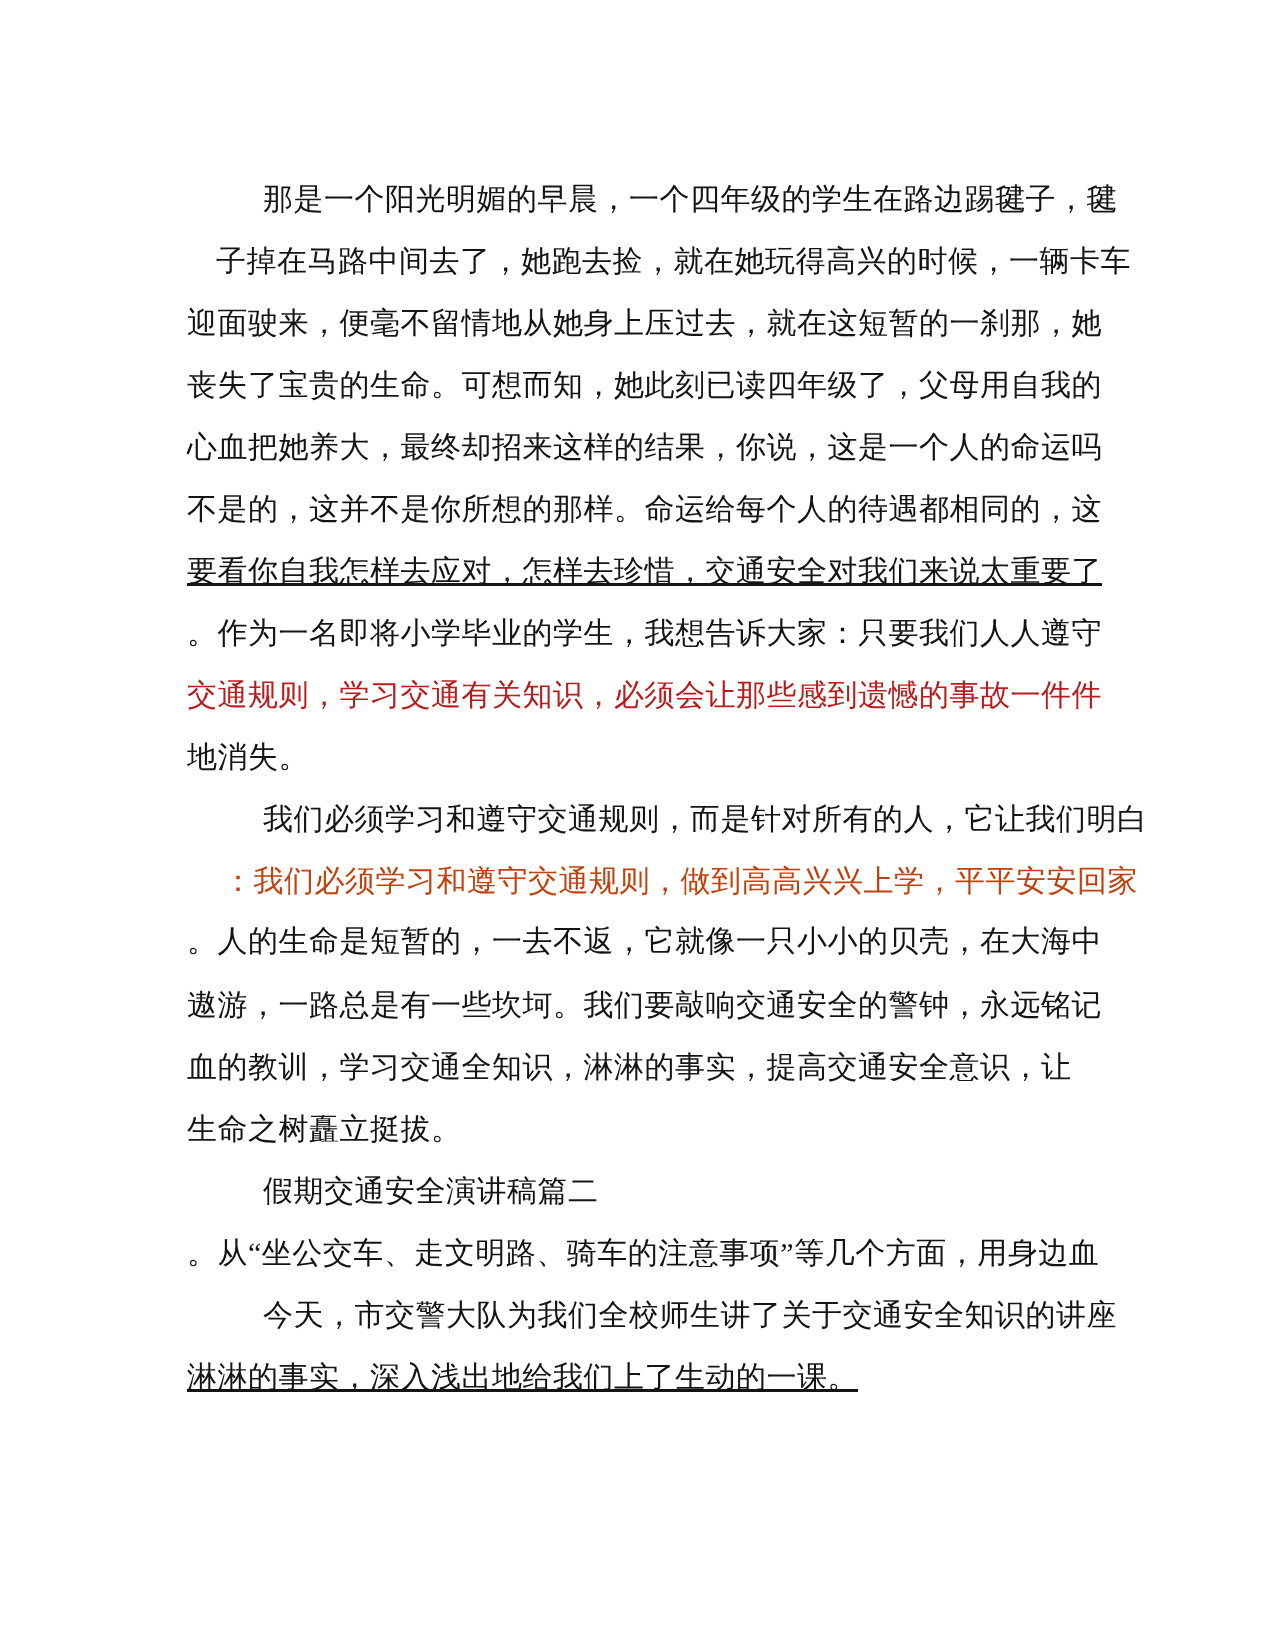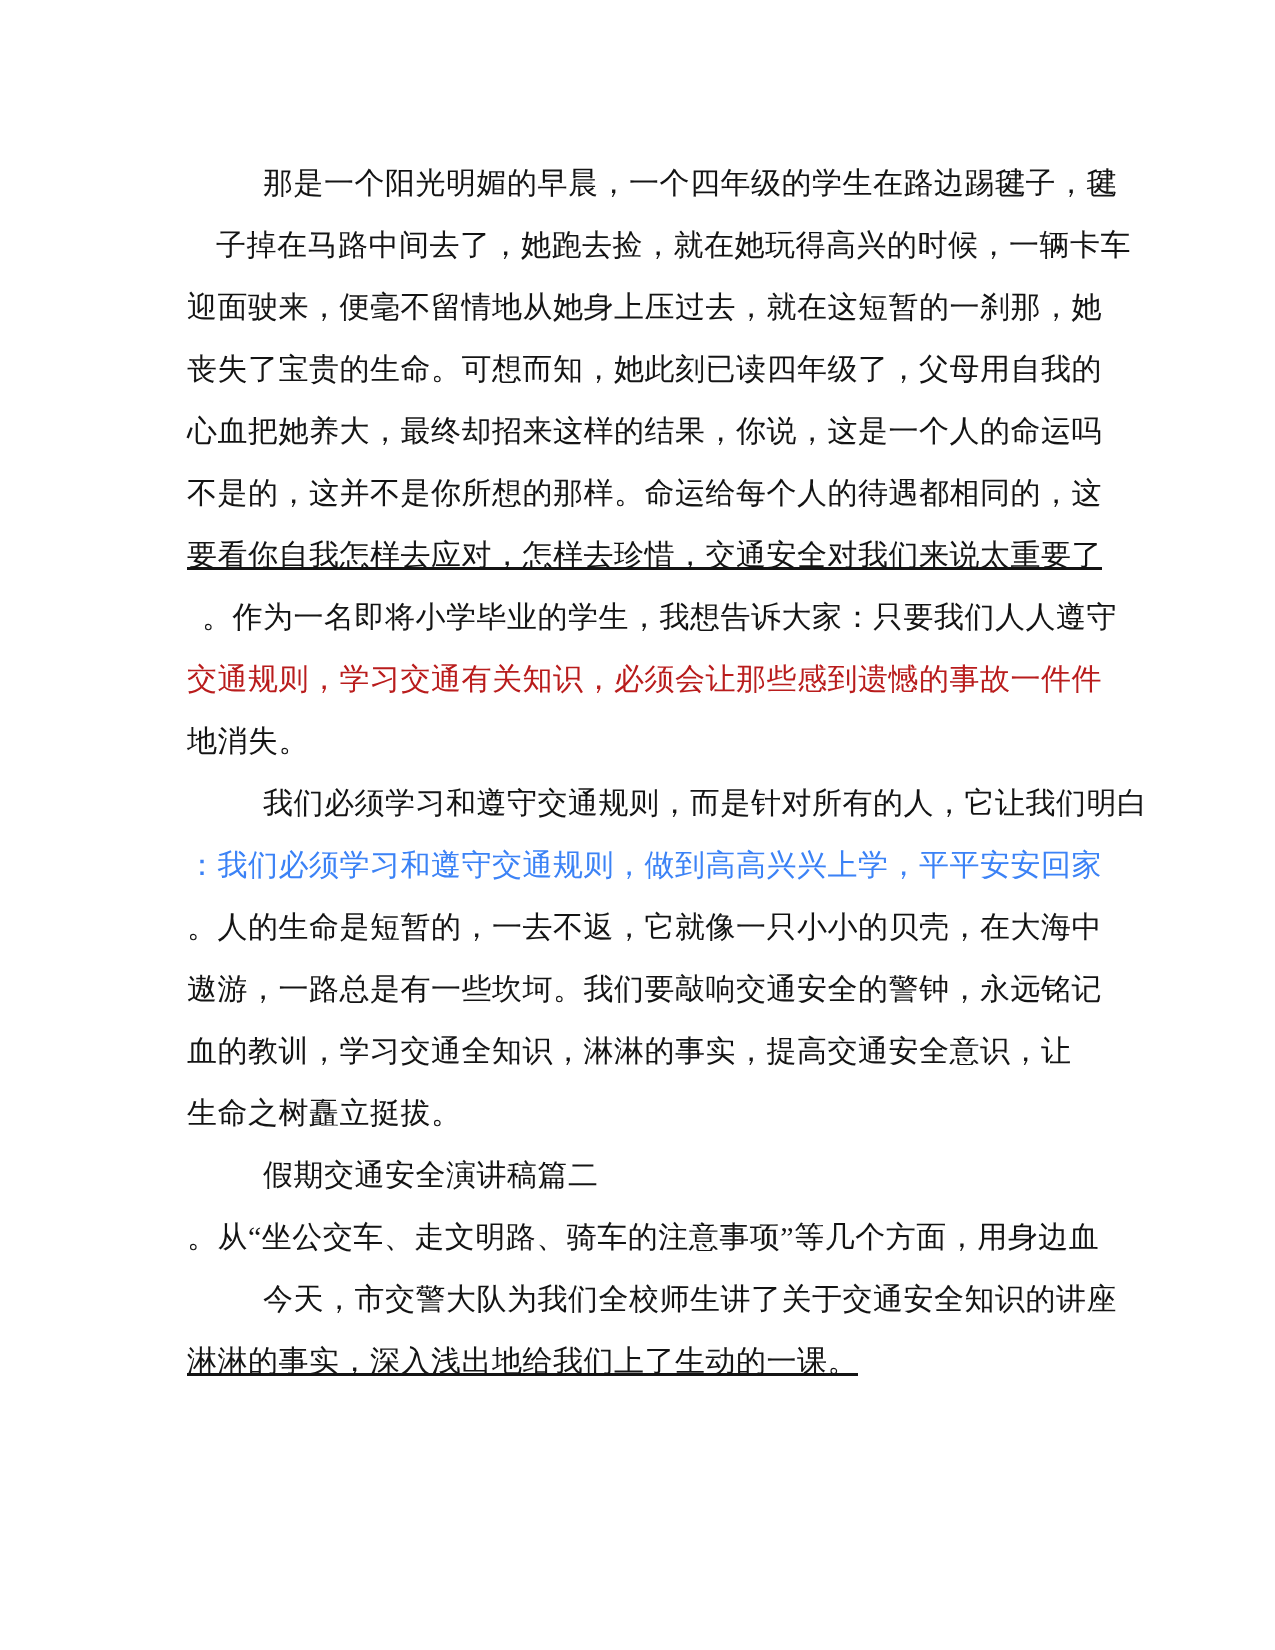--- a/index.html
+++ b/index.html
@@ -17,7 +17,7 @@
   }
   .text-block {
     position: absolute;
-    top: 152px;
+    top: 168px;
     left: 187px;
     width: 930px;
   }

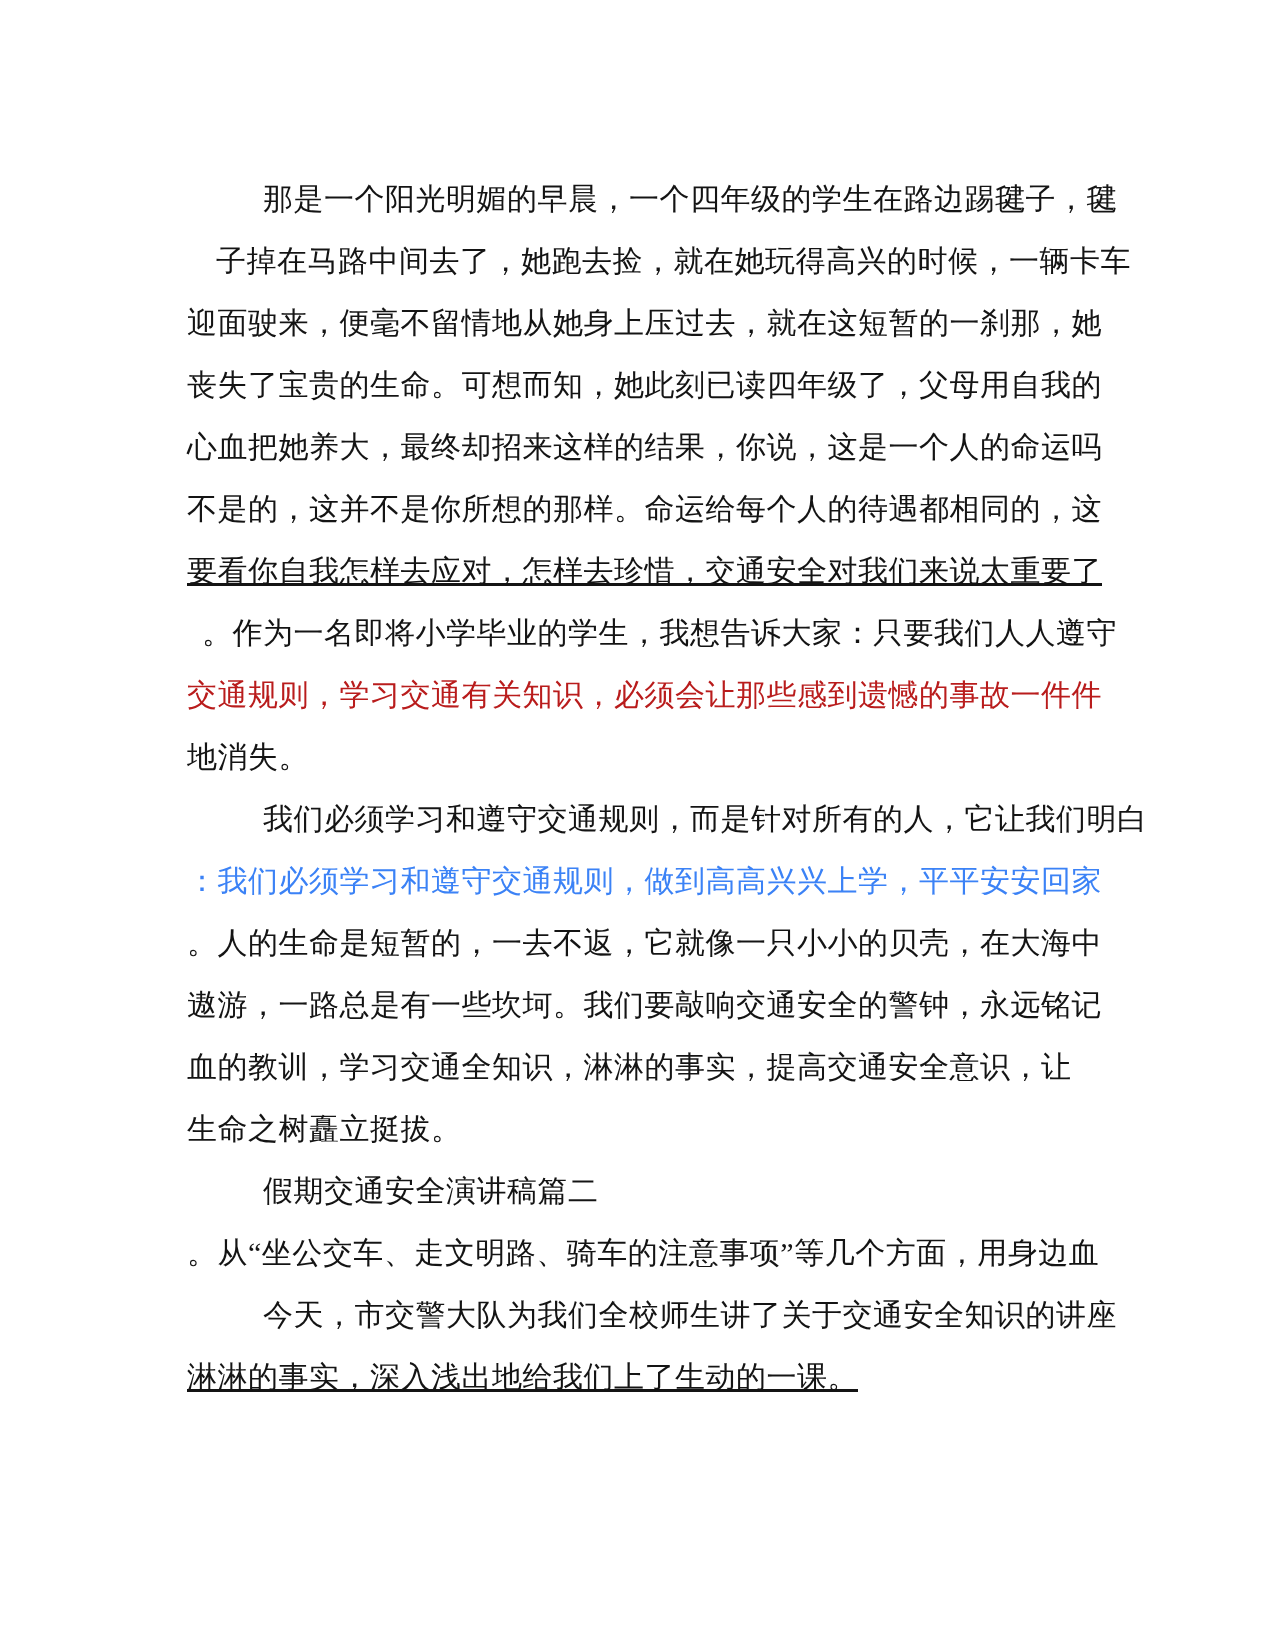--- a/index.html
+++ b/index.html
@@ -48,7 +48,7 @@
       <div class="line" style="color: rgb(20, 20, 20);">心血把她养大，最终却招来这样的结果，你说，这是一个人的命运吗</div>
       <div class="line" style="color: rgb(20, 20, 20);">不是的，这并不是你所想的那样。命运给每个人的待遇都相同的，这</div>
       <div class="line" style="color: rgb(20, 20, 20); text-decoration: underline;">要看你自我怎样去应对，怎样去珍惜，交通安全对我们来说太重要了</div>
-      <div class="line" style="color: rgb(20, 20, 20); text-align: right;">。作为一名即将小学毕业的学生，我想告诉大家：只要我们人人遵守</div>
+      <div class="line" style="color: rgb(20, 20, 20);">。作为一名即将小学毕业的学生，我想告诉大家：只要我们人人遵守</div>
       <div class="line" style="color: #b91c1c;">交通规则，学习交通有关知识，必须会让那些感到遗憾的事故一件件</div>
       <div class="line" style="color: rgb(20, 20, 20);">地消失。</div>
       <div class="line indent" style="color: rgb(20, 20, 20);">我们必须学习和遵守交通规则，而是针对所有的人，它让我们明白</div>

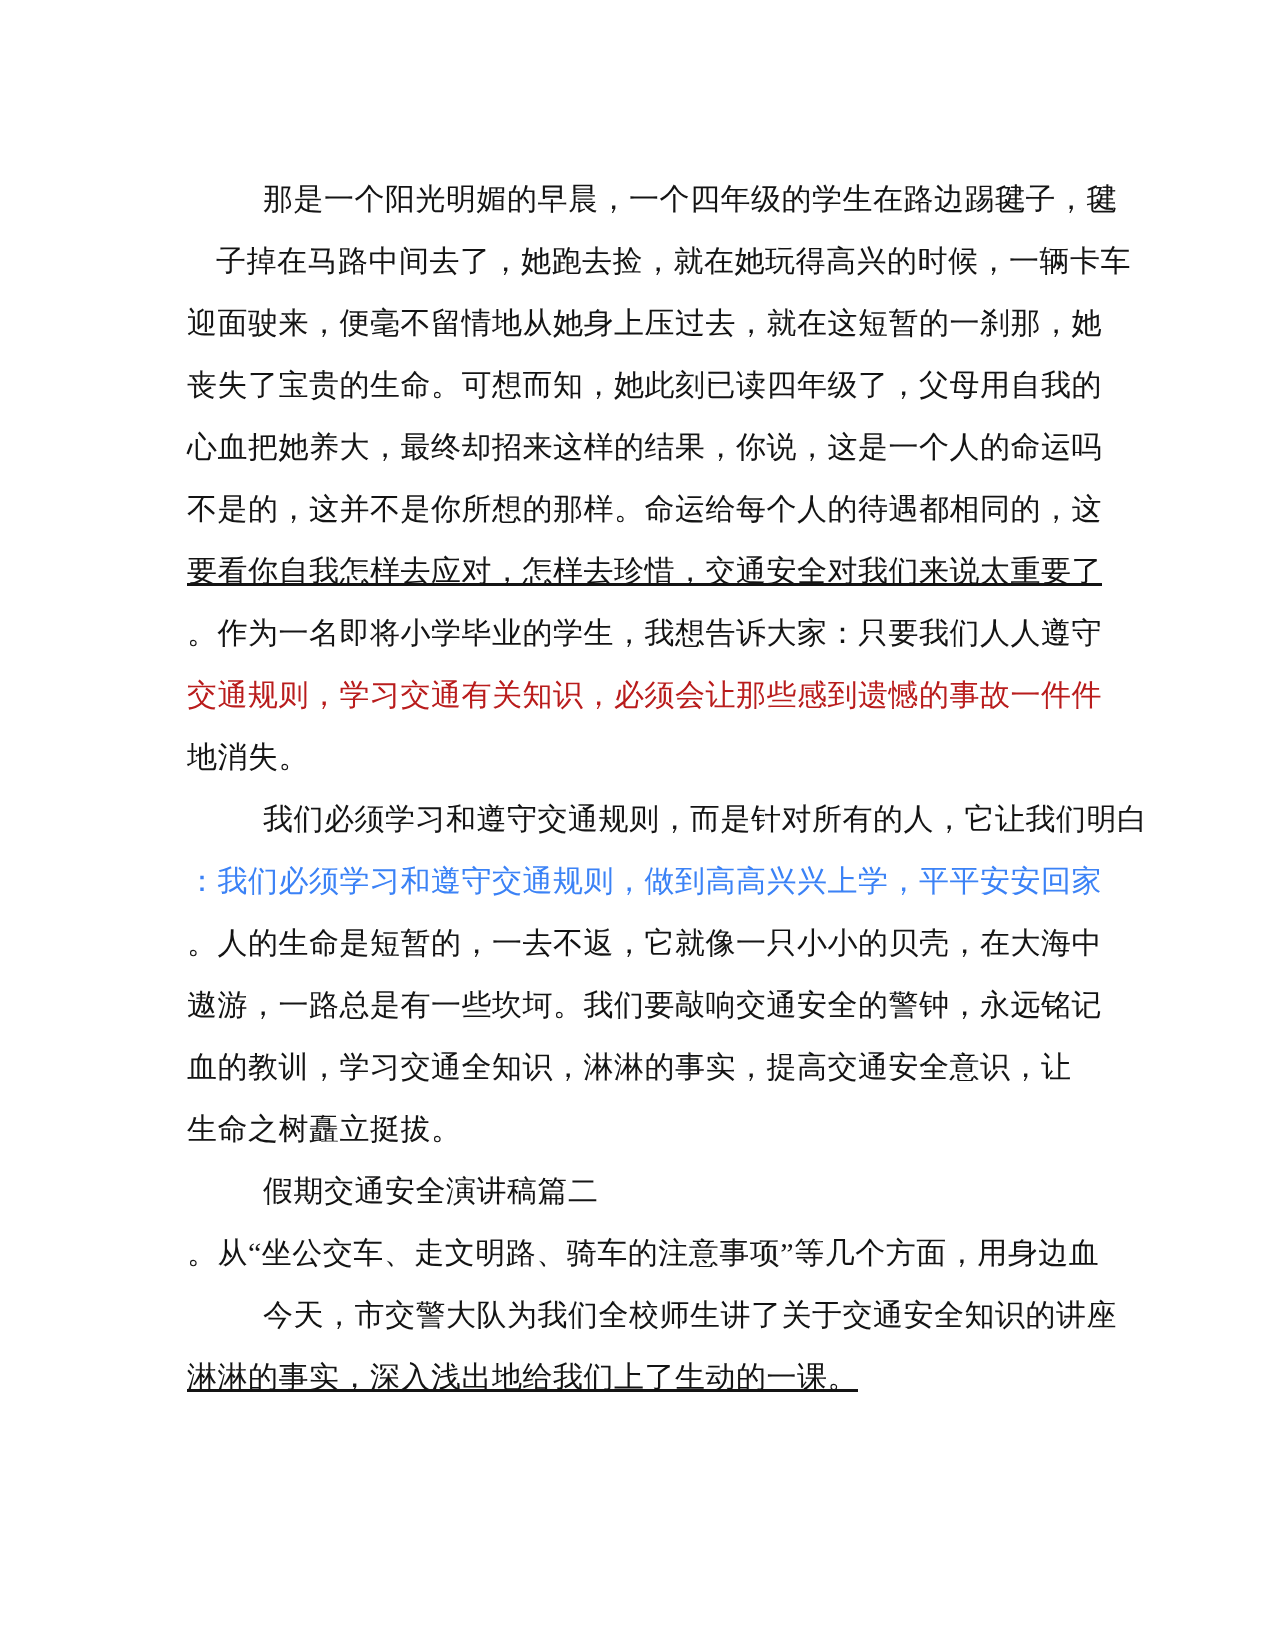--- a/index.html
+++ b/index.html
@@ -52,7 +52,7 @@
       <div class="line" style="color: #b91c1c;">交通规则，学习交通有关知识，必须会让那些感到遗憾的事故一件件</div>
       <div class="line" style="color: rgb(20, 20, 20);">地消失。</div>
       <div class="line indent" style="color: rgb(20, 20, 20);">我们必须学习和遵守交通规则，而是针对所有的人，它让我们明白</div>
-      <div class="line" style="color: #3b82f6;">：我们必须学习和遵守交通规则，做到高高兴兴上学，平平安安回家</div>
+      <div class="line" style="color: #c2410c; margin-left: 36px;">：我们必须学习和遵守交通规则，做到高高兴兴上学，平平安安回家</div>
       <div class="line" style="color: rgb(20, 20, 20);">。人的生命是短暂的，一去不返，它就像一只小小的贝壳，在大海中</div>
       <div class="line" style="color: rgb(20, 20, 20);">遨游，一路总是有一些坎坷。我们要敲响交通安全的警钟，永远铭记</div>
       <div class="line" style="color: rgb(20, 20, 20);">血的教训，学习交通全知识，淋淋的事实，提高交通安全意识，让</div>

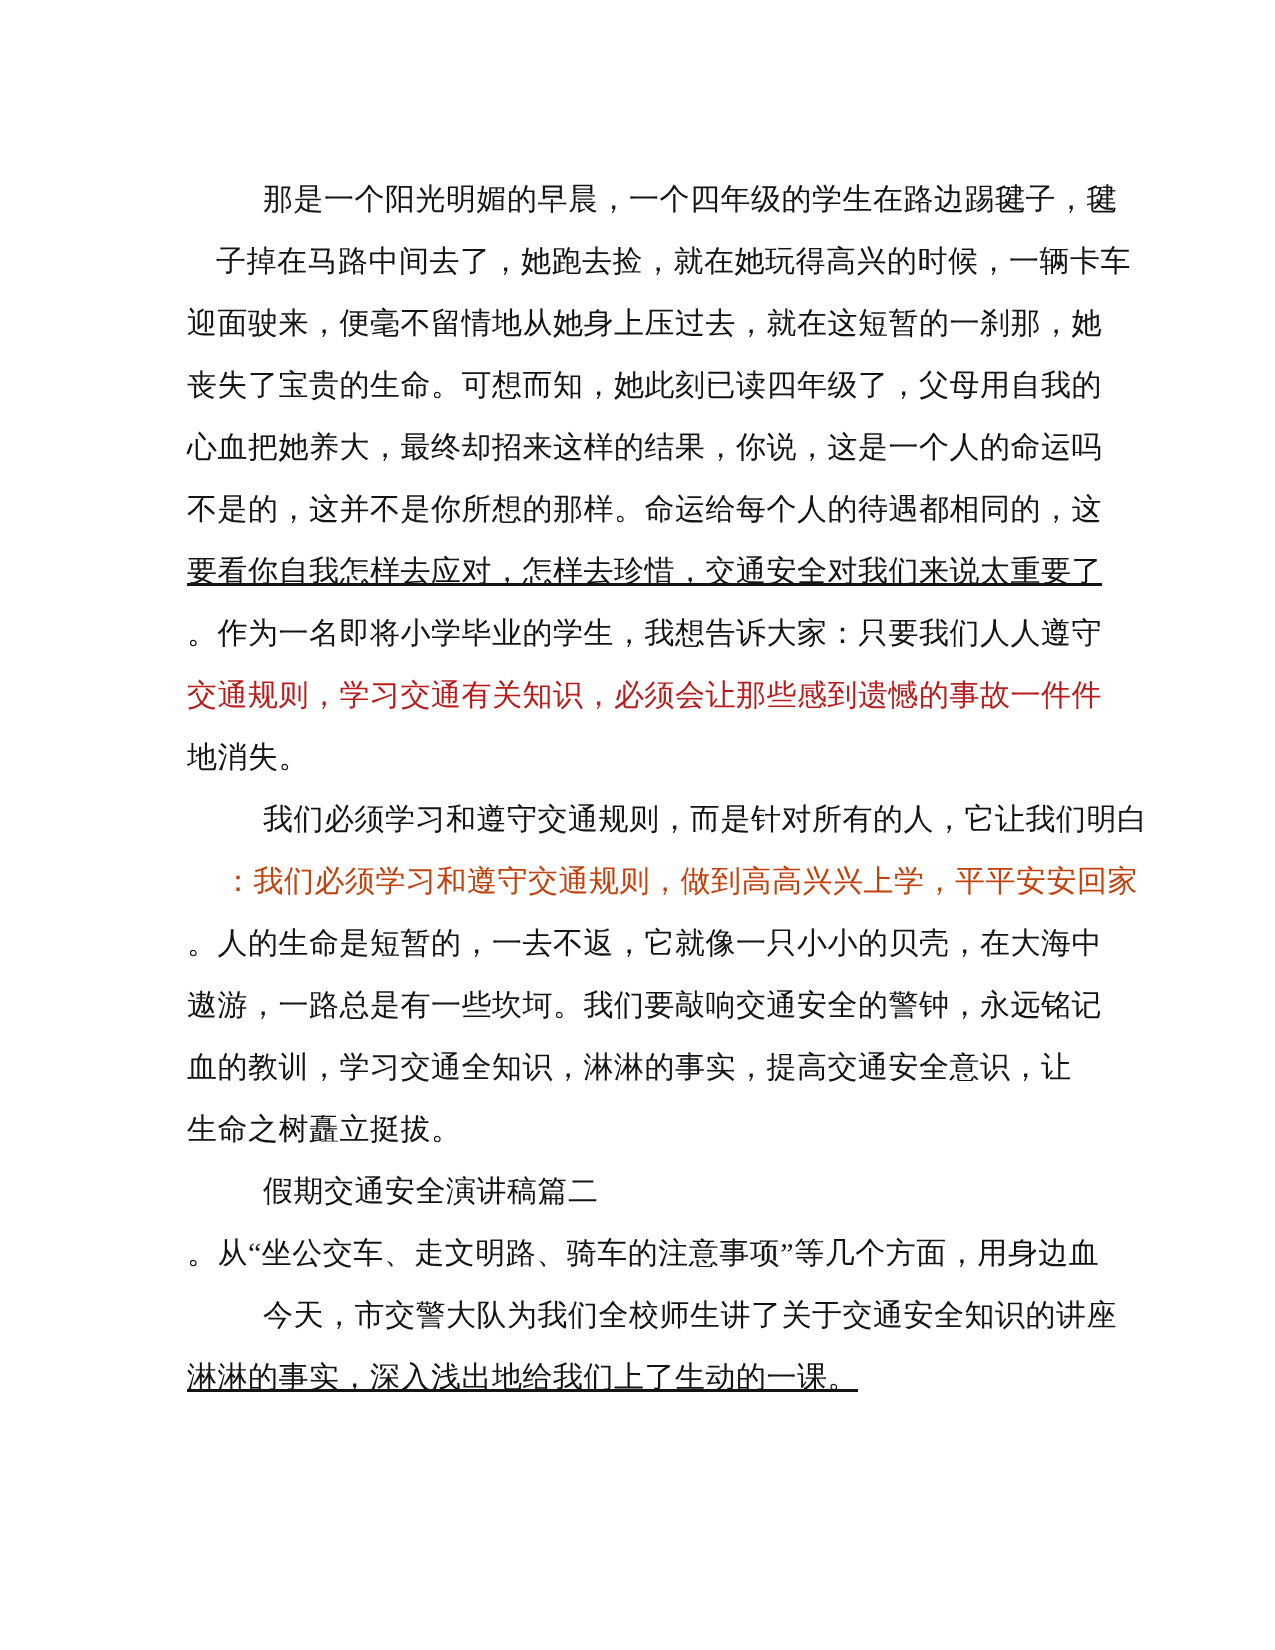--- a/index.html
+++ b/index.html
@@ -53,7 +53,7 @@
       <div class="line" style="color: rgb(20, 20, 20);">地消失。</div>
       <div class="line indent" style="color: rgb(20, 20, 20);">我们必须学习和遵守交通规则，而是针对所有的人，它让我们明白</div>
       <div class="line" style="color: #c2410c; margin-left: 36px;">：我们必须学习和遵守交通规则，做到高高兴兴上学，平平安安回家</div>
-      <div class="line" style="color: rgb(20, 20, 20);">。人的生命是短暂的，一去不返，它就像一只小小的贝壳，在大海中</div>
+      <div class="line" style="color: rgb(20, 20, 20); font-family: Liberation Mono, monospace;">。人的生命是短暂的，一去不返，它就像一只小小的贝壳，在大海中</div>
       <div class="line" style="color: rgb(20, 20, 20);">遨游，一路总是有一些坎坷。我们要敲响交通安全的警钟，永远铭记</div>
       <div class="line" style="color: rgb(20, 20, 20);">血的教训，学习交通全知识，淋淋的事实，提高交通安全意识，让</div>
       <div class="line" style="color: rgb(20, 20, 20);">生命之树矗立挺拔。</div>

